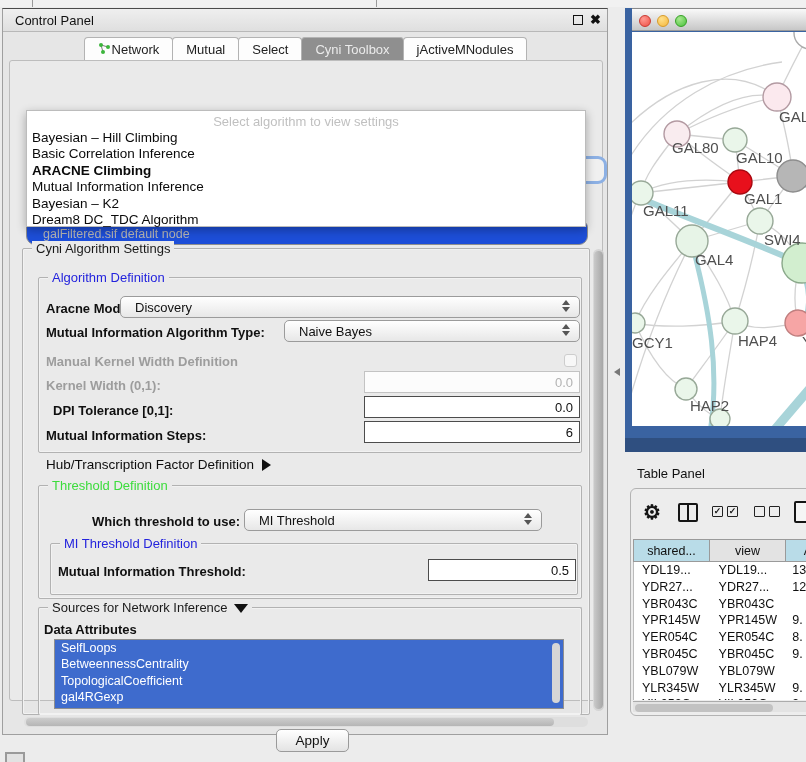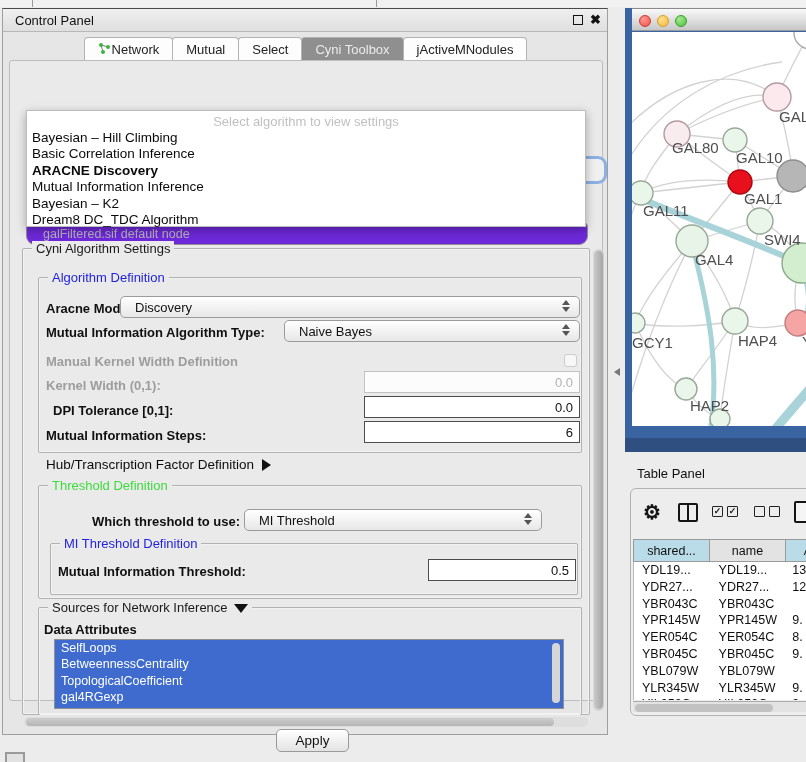--- a/index.html
+++ b/index.html
@@ -183,7 +183,7 @@
         <div id="algo-items">
             <div class="algo-item">Bayesian – Hill Climbing</div>
             <div class="algo-item">Basic Correlation Inference</div>
-            <div class="algo-item bold">ARACNE Discovery</div>
+            <div class="algo-item bold">ARACNE Climbing</div>
             <div class="algo-item">Mutual Information Inference</div>
             <div class="algo-item">Bayesian – K2</div>
             <div class="algo-item">Dream8 DC_TDC Algorithm</div>

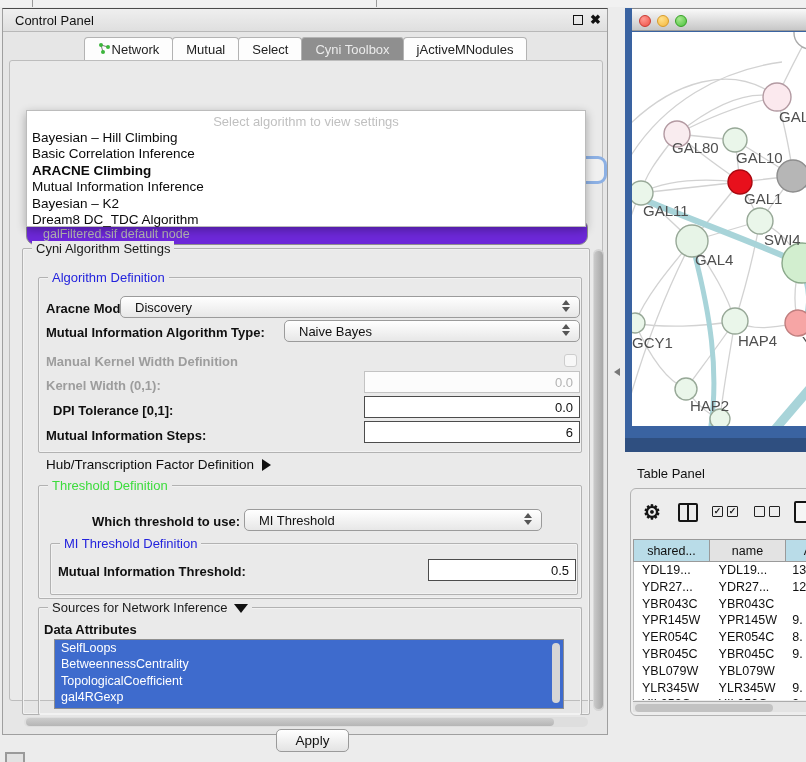--- a/index.html
+++ b/index.html
@@ -31,7 +31,7 @@
 
   
   .ghost-combo { position:absolute; left:16px; top:158px; width:562px; height:26px;
-        background:#6d28d9; border:1.5px solid #8f8f8f; border-radius:9px; }
+        background:#1d4ed8; border:1.5px solid #8f8f8f; border-radius:9px; }
   .ghost-combo span { position:absolute; left:16px; top:7px; color:#b5b5b5; font-size:12.5px; }
   .focus-frag { position:absolute; left:543px; top:95px; width:54px; height:28px;
         border:3px solid #8cb0e4; border-radius:9px; background:#f0f0f0; }

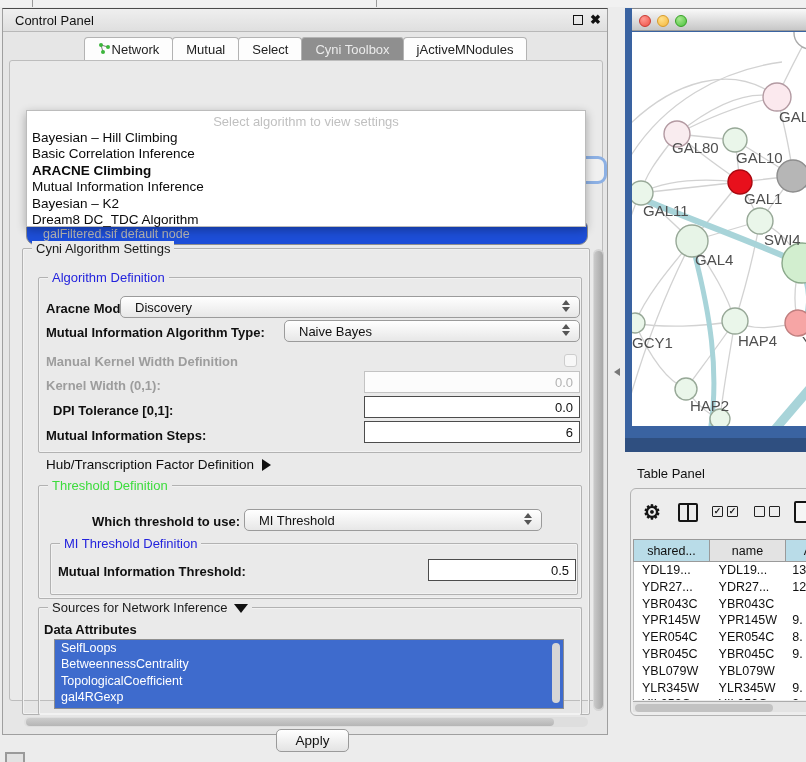--- a/index.html
+++ b/index.html
@@ -375,7 +375,7 @@
     <div class="tbl thead" id="tbl-head">
         <div class="trow">
           <div class="tcell c1 hl">shared...</div>
-          <div class="tcell c2">name</div>
+          <div class="tcell c2">view</div>
           <div class="tcell c3 hl">A</div>
         </div>
       </div>

